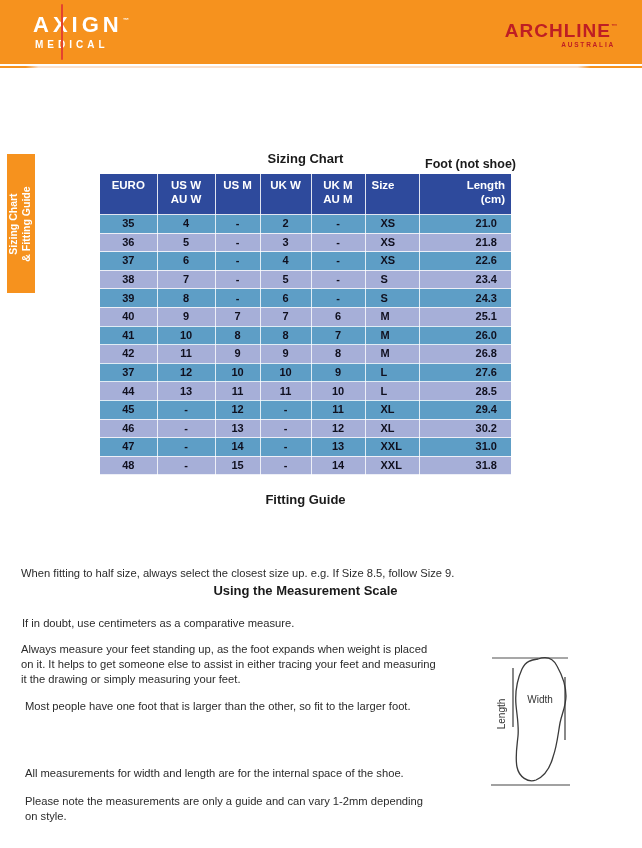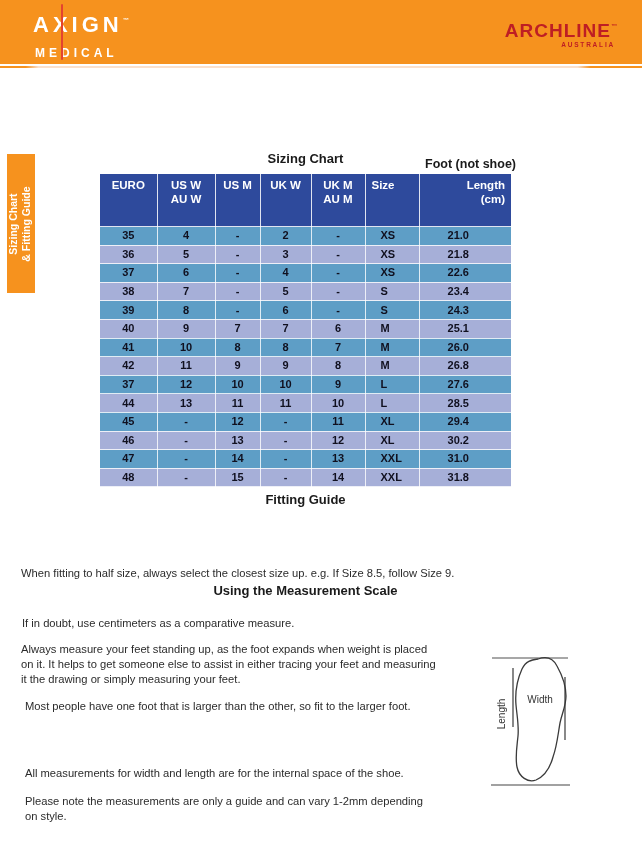--- a/index.html
+++ b/index.html
@@ -11,7 +11,7 @@
   .axign{position:absolute;left:33px;top:9px;color:#fff;}
   .axign-name{font-size:22px;font-weight:700;letter-spacing:4px;line-height:22px;}
   .axign-name sup{font-size:6px;letter-spacing:0;vertical-align:10px;}
-  .axign-sub{font-size:12px;font-weight:700;letter-spacing:4px;margin-top:10px;padding-left:2px;}
+  .axign-sub{font-size:10px;font-weight:700;letter-spacing:4px;margin-top:3px;padding-left:2px;}
   .axign-line{position:absolute;left:61px;top:4px;width:2px;height:56px;background:#E4432F;border-radius:1px;}
   .doc-title{position:absolute;left:140px;right:140px;top:18px;margin:0;text-align:center;
              color:#fff;font-size:23px;font-weight:700;letter-spacing:.5px;}

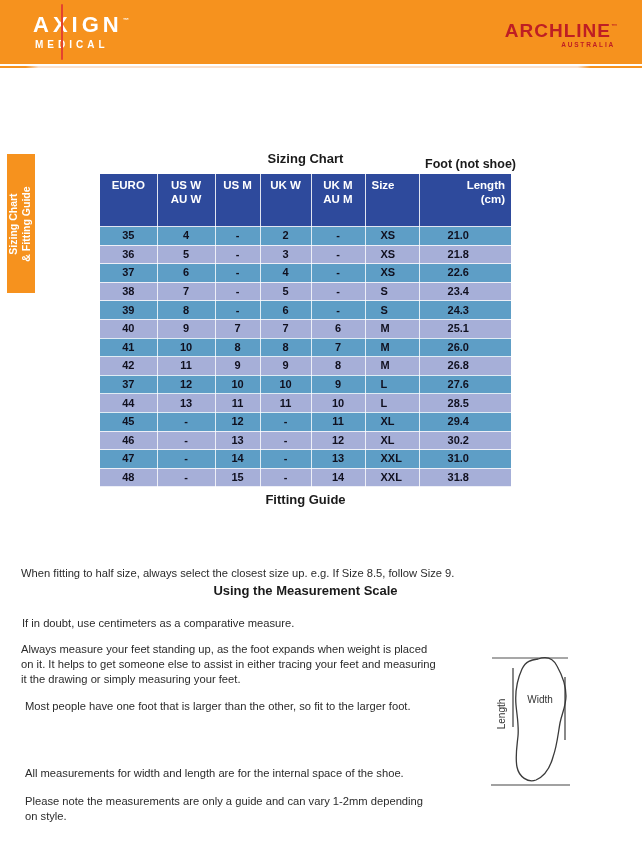--- a/index.html
+++ b/index.html
@@ -35,7 +35,7 @@
   table.size-table{position:absolute;left:100px;top:173px;width:411px;border-collapse:collapse;
                    table-layout:fixed;}
   .size-table th{background:#2E4A9C;color:#fff;font-size:11.5px;font-weight:700;
-                 vertical-align:top;padding:4px 0 12px 0;height:36px;text-align:center;
+                 vertical-align:top;padding:4px 0 0 0;height:36px;text-align:center;
                  white-space:pre-line;line-height:14px;border:1px solid rgba(255,255,255,.85);}
   .size-table td{font-size:11px;font-weight:700;color:#10101f;text-align:center;
                  height:17.6px;padding:0;border:1px solid rgba(255,255,255,.8);line-height:17px;}

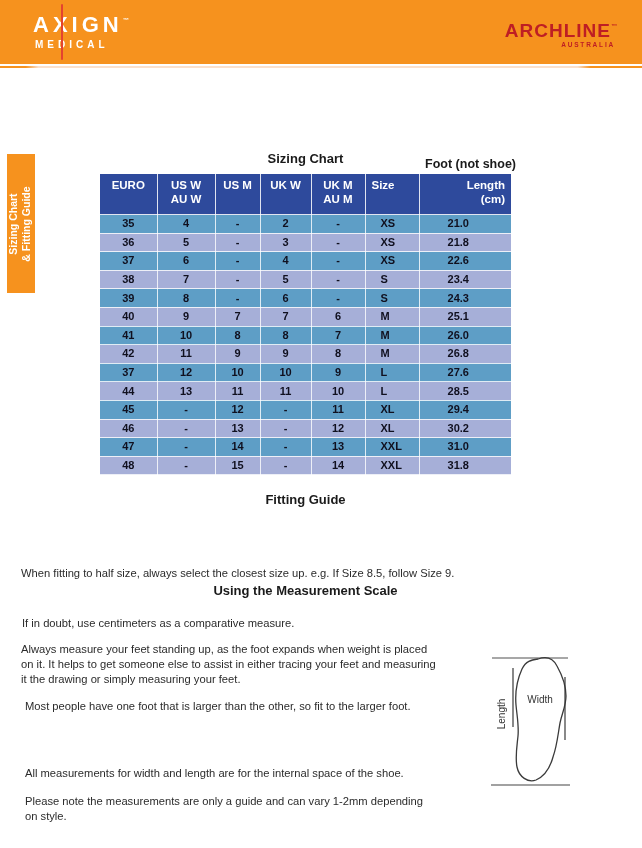--- a/index.html
+++ b/index.html
@@ -44,7 +44,7 @@
   .size-table th:nth-child(6){text-align:left;padding-left:6px;}
   .size-table td:nth-child(6){text-align:left;padding-left:15px;}
   .size-table th:nth-child(7){text-align:right;padding-right:6px;}
-  .size-table td:nth-child(7){text-align:center;padding-right:14px;margin-top:10px;}
+  .size-table td:nth-child(7){text-align:right;padding-right:14px;margin-top:10px;}
   .size-table th:first-child{border-left:none;} .size-table th:last-child{border-right:none;}
   .size-table td:first-child{border-left:none;} .size-table td:last-child{border-right:none;}
 

